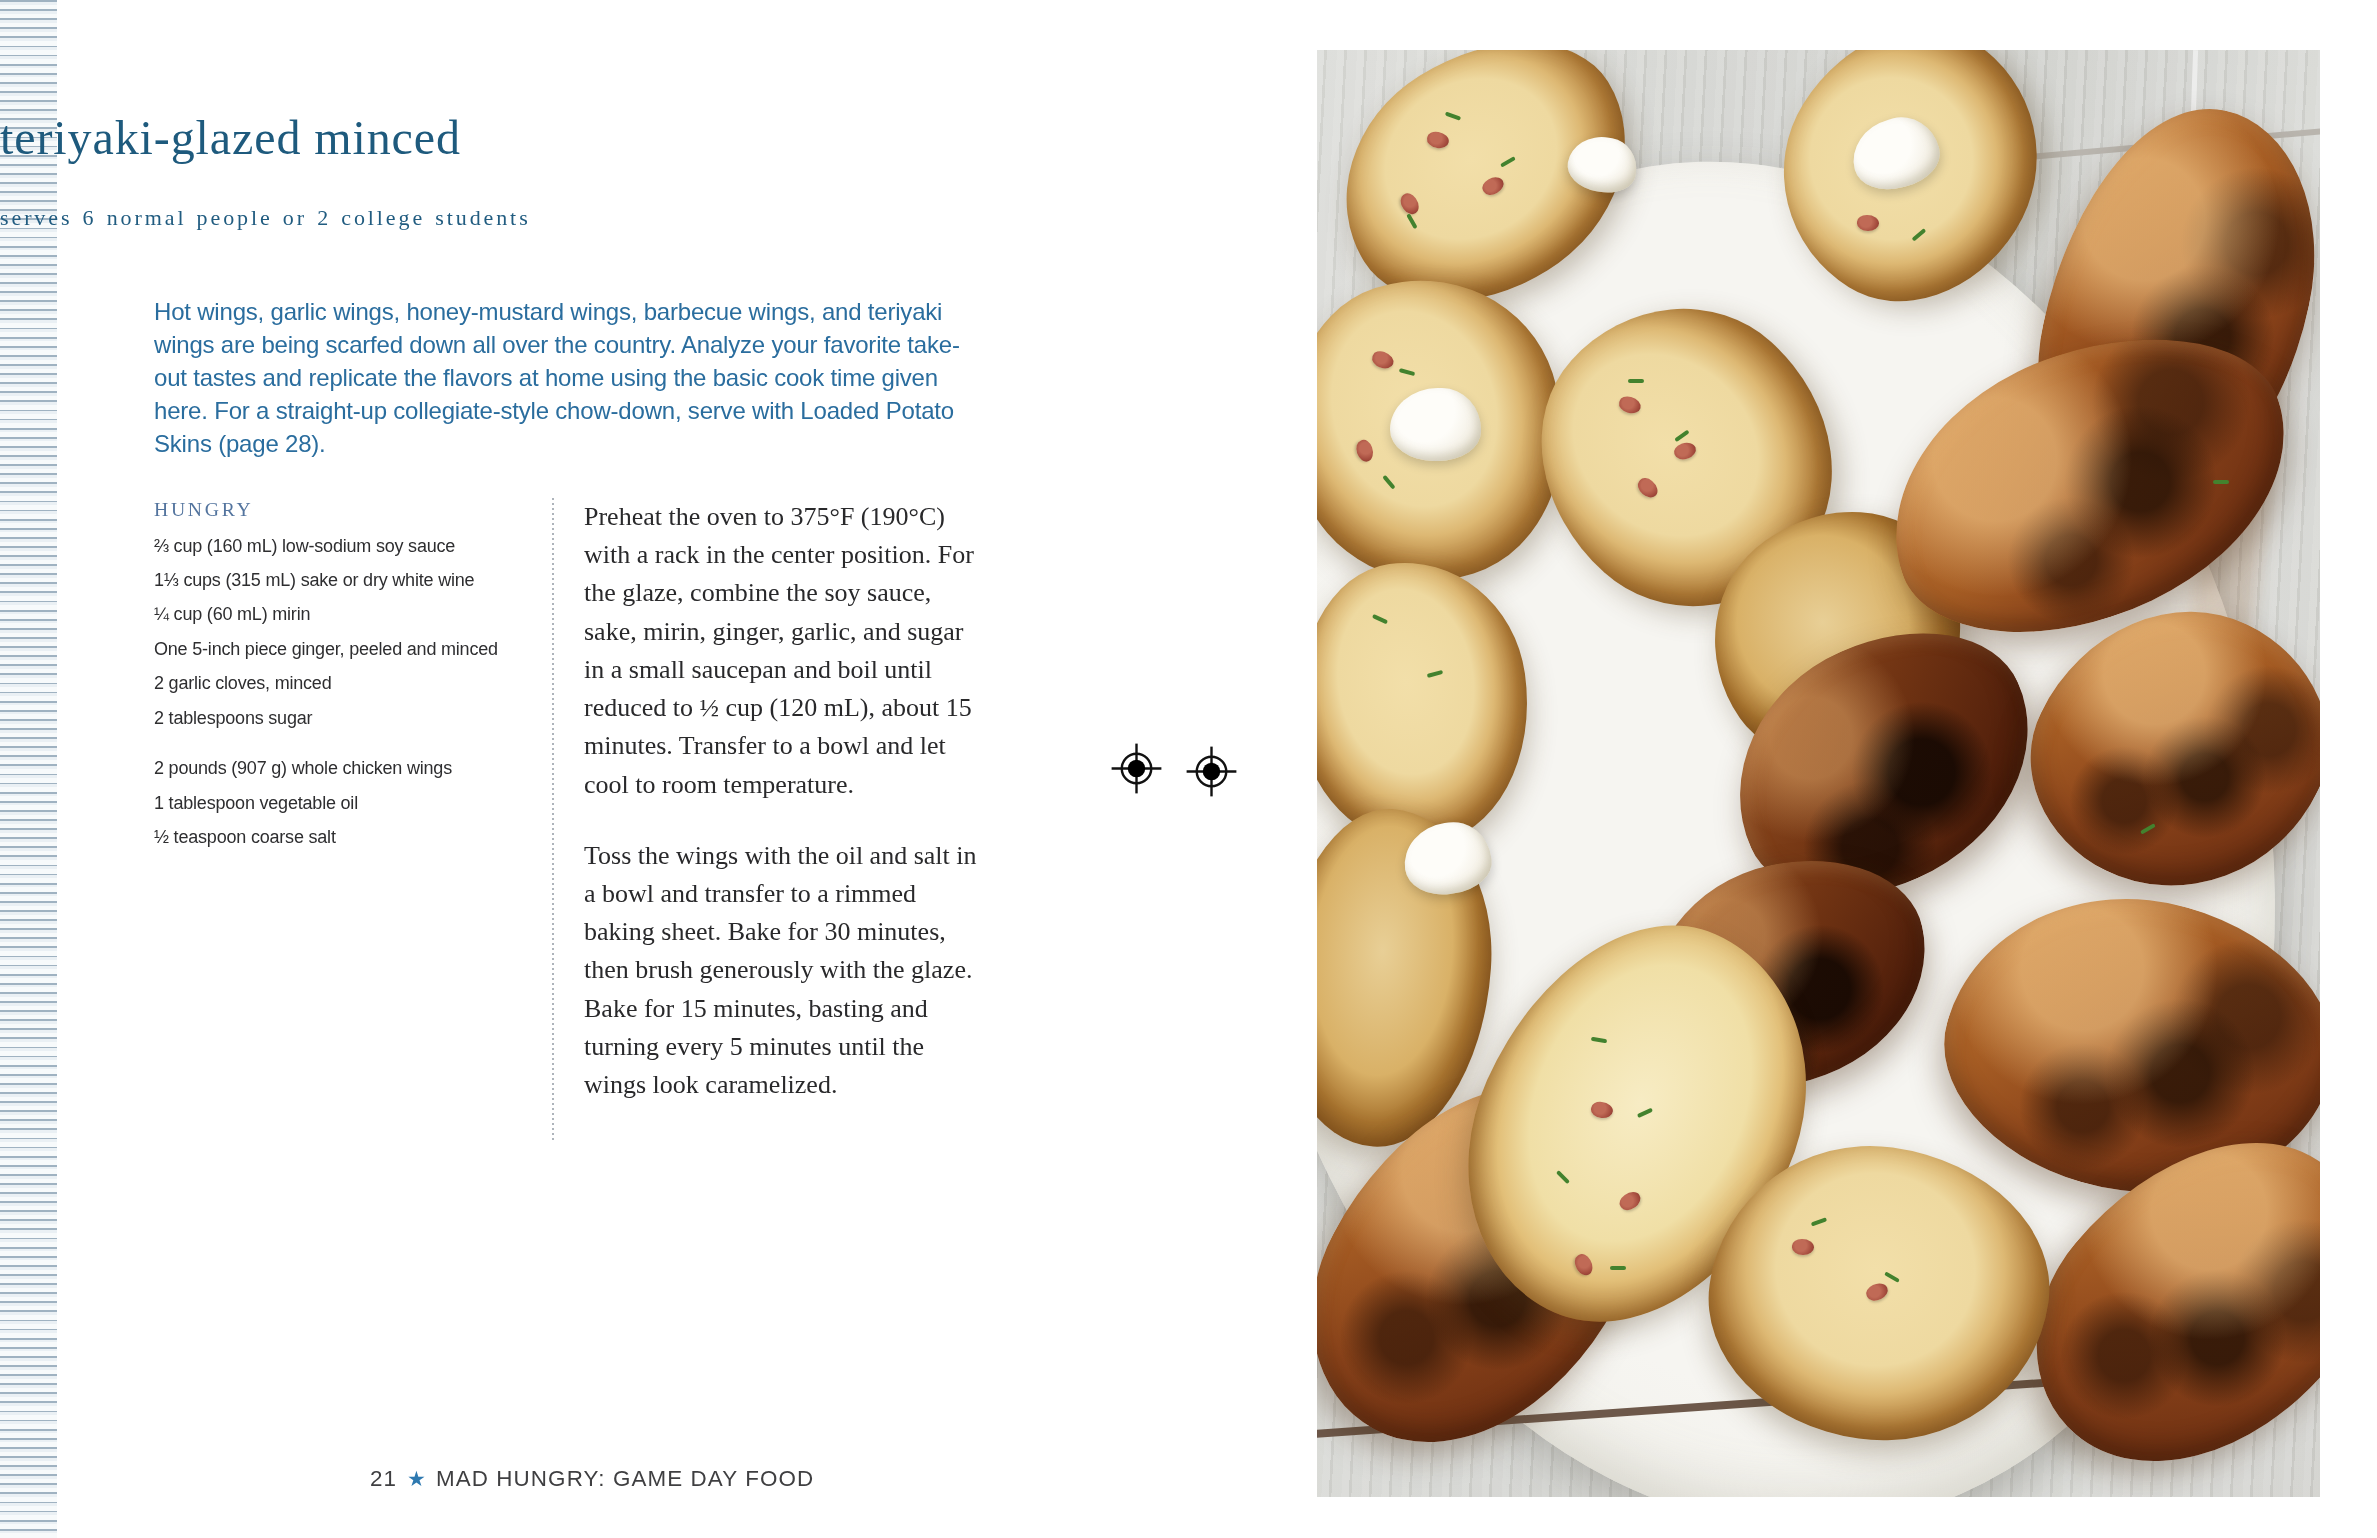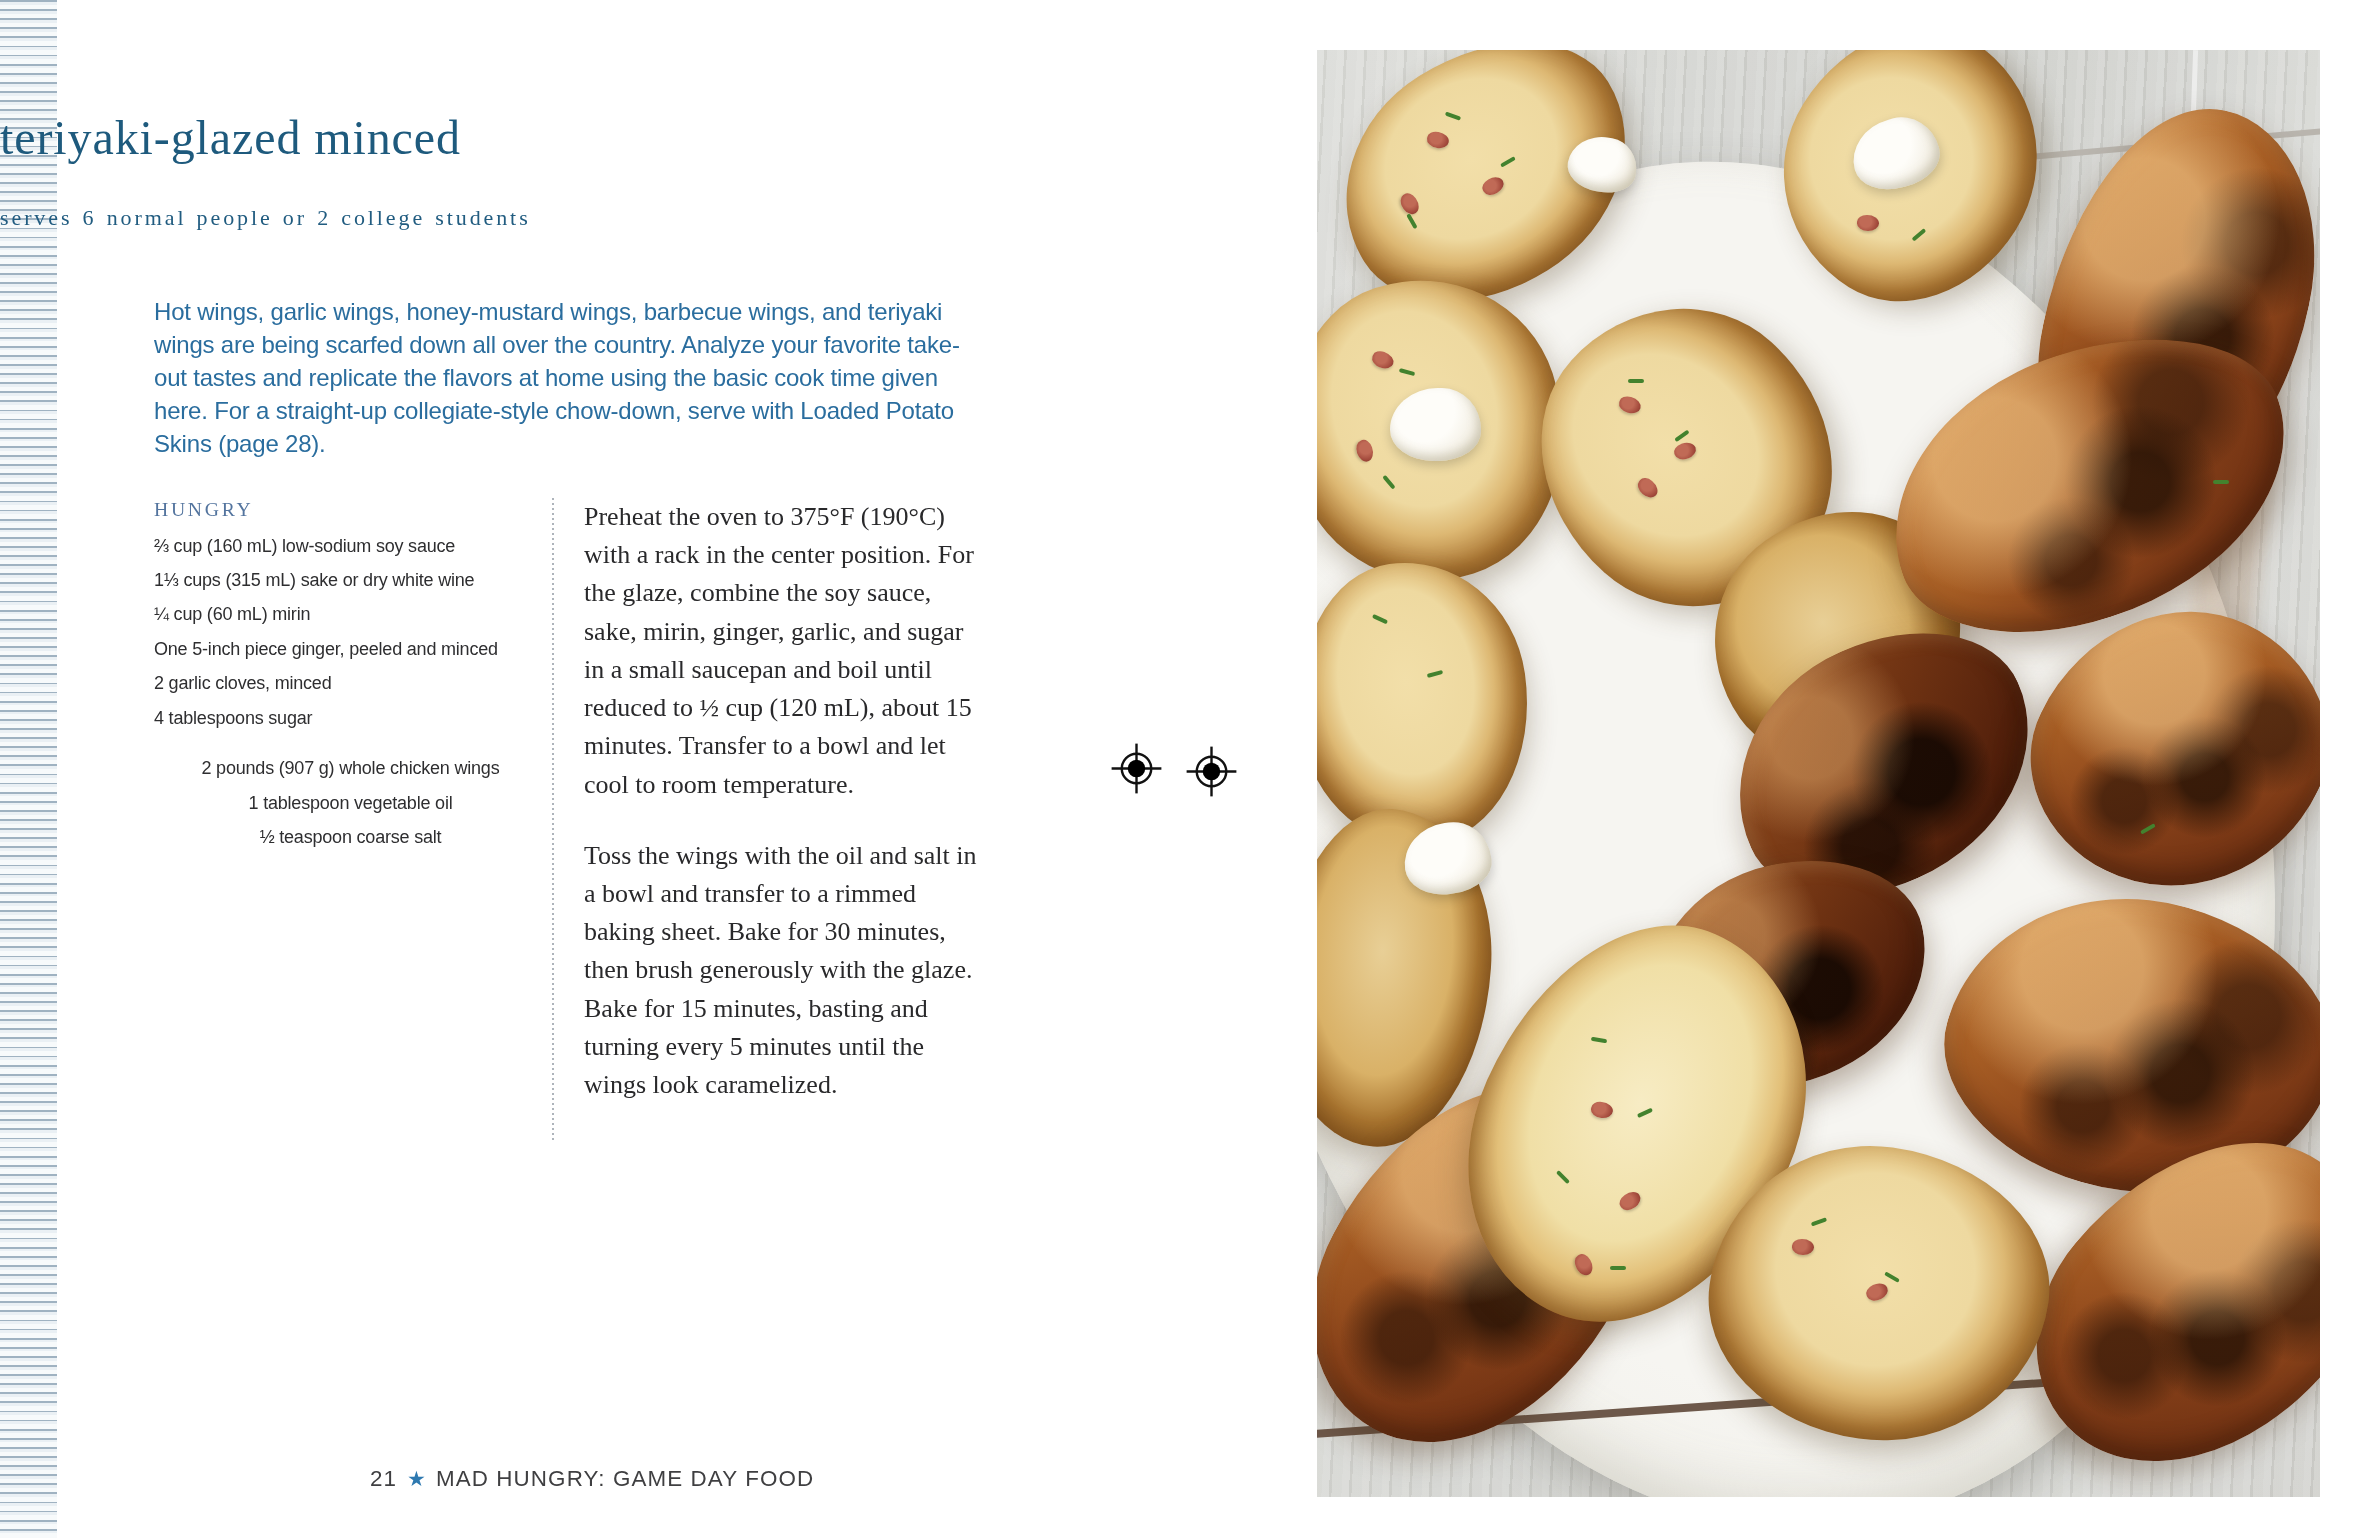--- a/index.html
+++ b/index.html
@@ -107,7 +107,7 @@
       <li>¼ cup (60 mL) mirin</li>
       <li class="narrow">One 5-inch piece ginger, peeled and minced</li>
       <li>2 garlic cloves, minced</li>
-      <li>4 tablespoons sugar</li>
+      <li>2 tablespoons sugar</li>
     </ul>
     <ul class="ing-list" id="main-ing">
       <li>2 pounds (907 g) whole chicken wings</li>

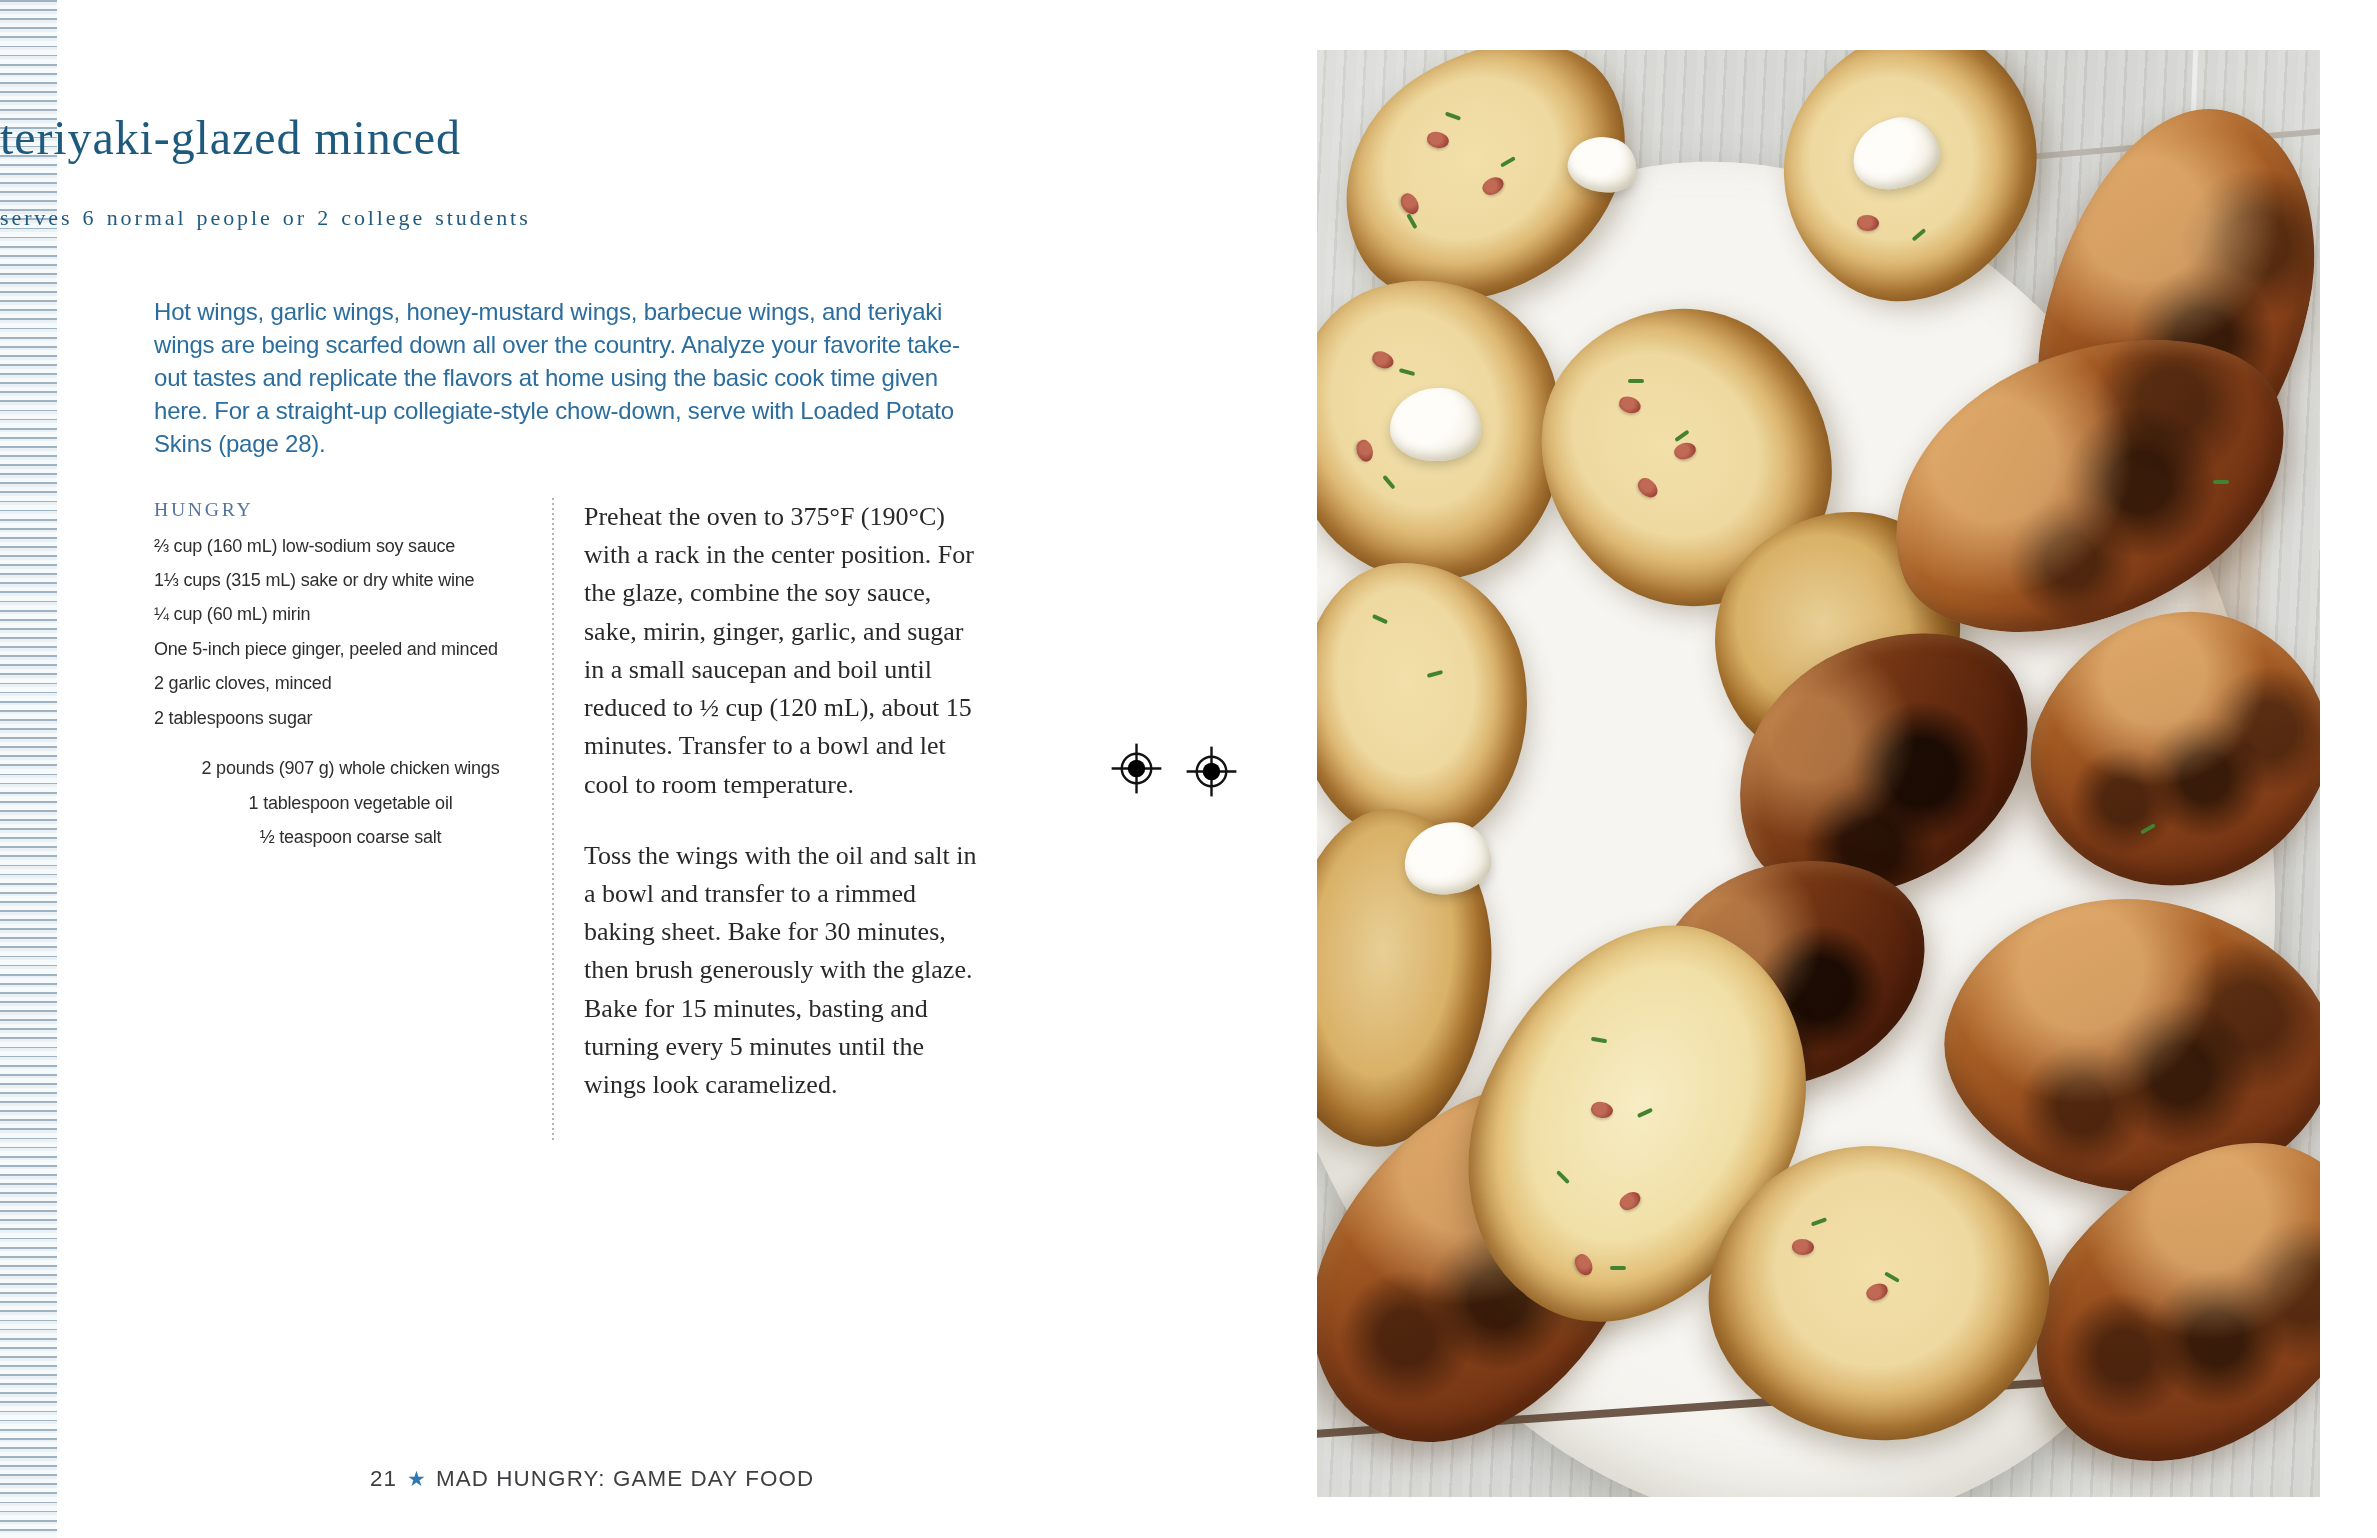--- a/index.html
+++ b/index.html
@@ -27,7 +27,7 @@
   ul.ing-list{list-style:none;margin:0;padding:0;}
   ul.ing-list li{font-size:18px;line-height:1.2;letter-spacing:-0.2px;margin:0 0 12.8px 0;}
   ul.ing-list li.narrow{width:357px;}
-  #main-ing{margin-top:29px;text-align:center;}
+  #main-ing{margin-top:29px;}
 
   #column-divider{position:absolute;left:552px;top:498px;width:1.8px;height:642px;
     background:repeating-linear-gradient(180deg,#aeb4bb 0 1.8px,transparent 1.8px 5px);}

